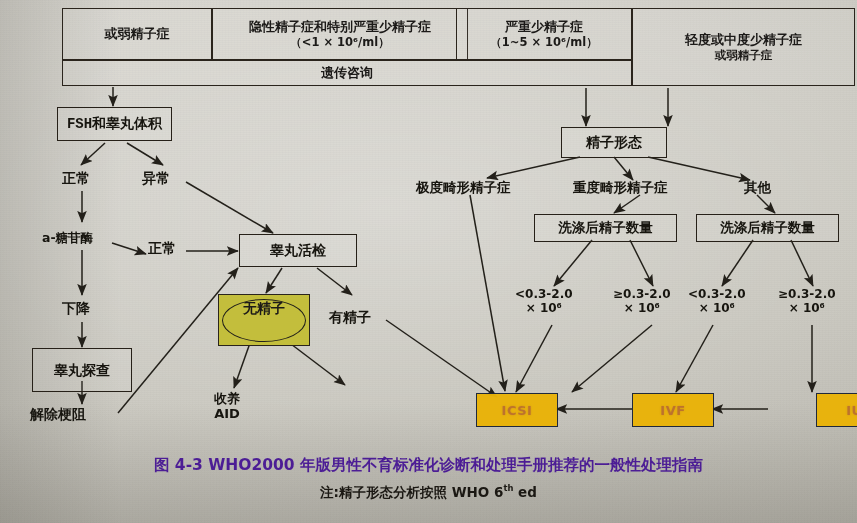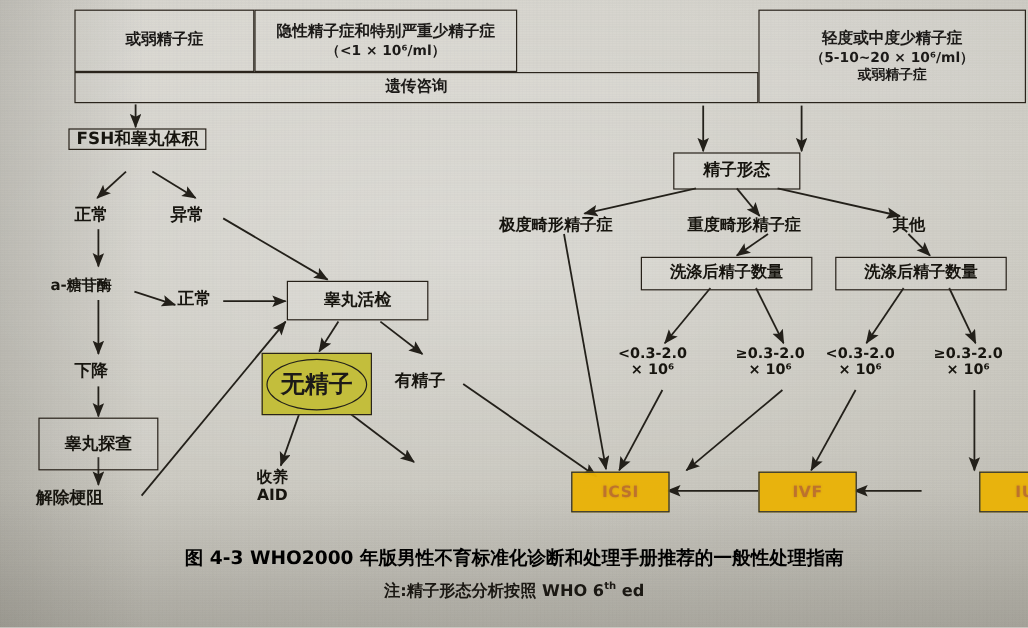--- a/index.html
+++ b/index.html
@@ -146,7 +146,7 @@
     <div class="hcell" style="left:0;top:0;width:150px;height:52px;">
       <span>或弱精子症</span>
     </div>
-    <div class="hcell" style="left:150px;top:0;width:219px;height:52px;flex-direction:column;">
+    <div class="hcell" style="left:150px;top:0;width:256px;height:52px;flex-direction:column;">
       <span>隐性精子症和特别严重少精子症</span>
       <span class="l2">（&lt;1 × 10⁶/ml）</span>
     </div>

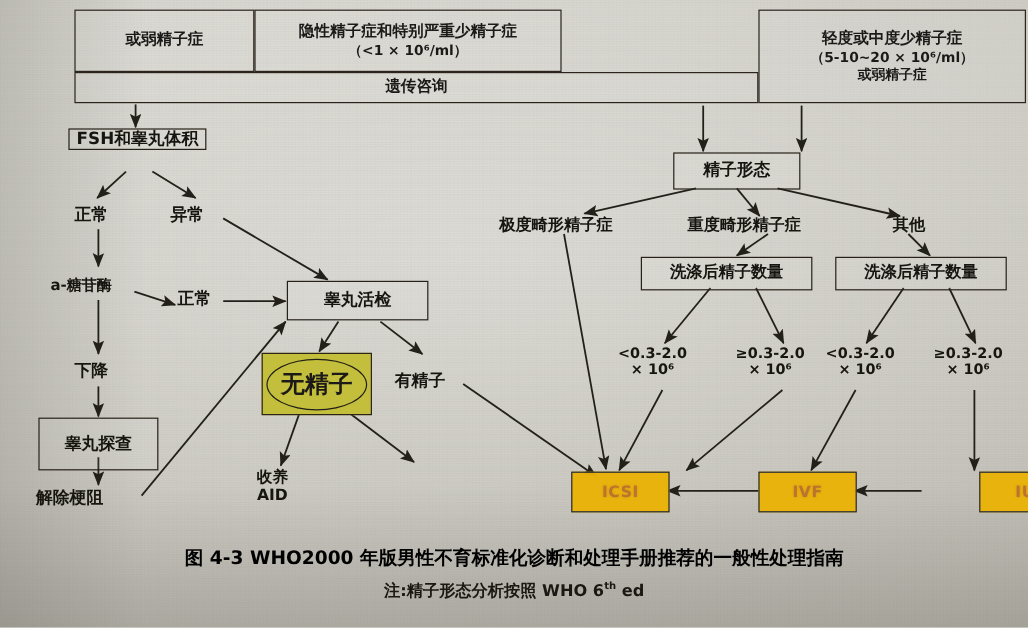--- a/index.html
+++ b/index.html
@@ -150,6 +150,10 @@
       <span>隐性精子症和特别严重少精子症</span>
       <span class="l2">（&lt;1 × 10⁶/ml）</span>
     </div>
+    <div class="hcell" style="left:394px;top:0;width:176px;height:52px;flex-direction:column;">
+      <span>严重少精子症</span>
+      <span class="l2">（1~5 × 10⁶/ml）</span>
+    </div>
     <div class="hcell" style="left:570px;top:0;width:223px;height:78px;flex-direction:column;">
       <span>轻度或中度少精子症</span>
       <span class="l2">（5-10~20 × 10⁶/ml）</span>

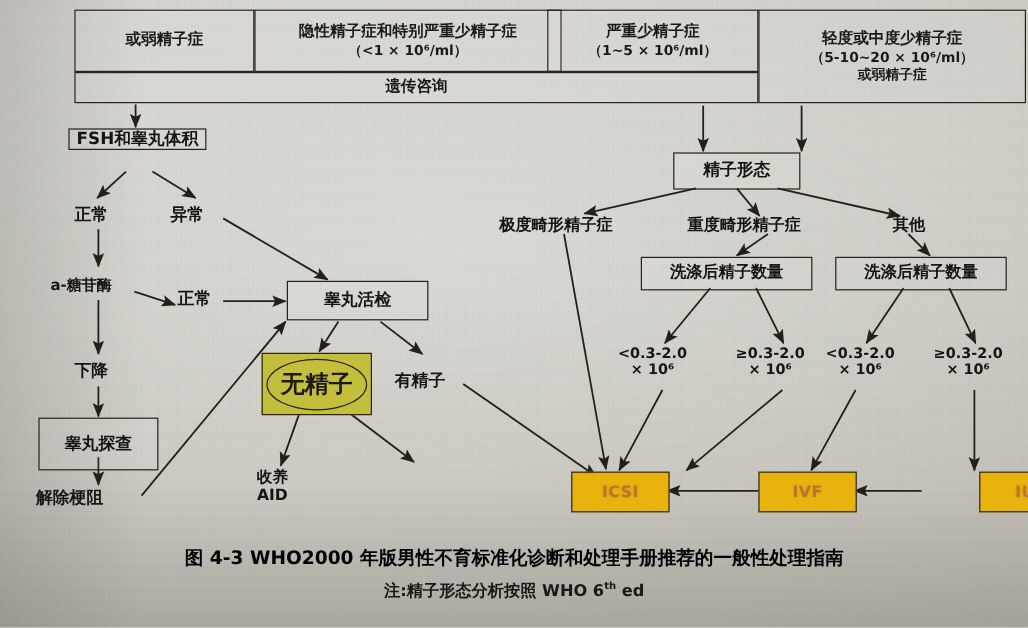--- a/index.html
+++ b/index.html
@@ -156,7 +156,6 @@
     </div>
     <div class="hcell" style="left:570px;top:0;width:223px;height:78px;flex-direction:column;">
       <span>轻度或中度少精子症</span>
-      <span class="l2">（5-10~20 × 10⁶/ml）</span>
       <span class="l2">或弱精子症</span>
     </div>
     <div class="hcell" style="left:0;top:52px;width:570px;height:26px;">

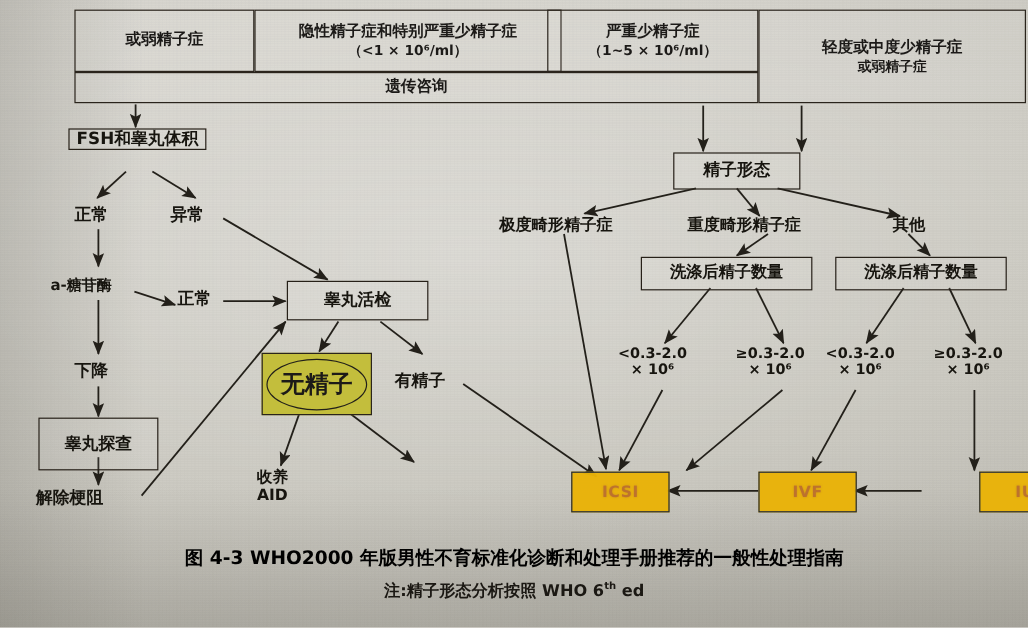--- a/index.html
+++ b/index.html
@@ -163,7 +163,7 @@
     </div>
   </div>
 
-  <div class="node boxed cjk" style="left:57px;top:107px;width:115px;height:18px;font-size:14px;">
+  <div class="node boxed cjk" style="left:57px;top:107px;width:115px;height:34px;font-size:14px;font-family:Liberation Mono, monospace;">
     <span>FSH和睾丸体积</span>
   </div>
 

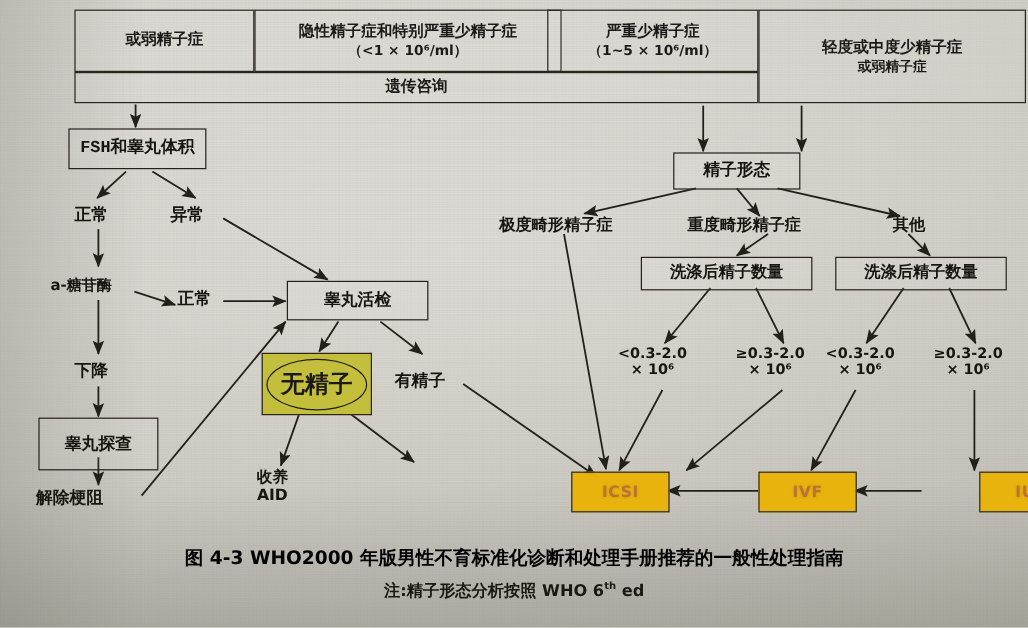--- a/index.html
+++ b/index.html
@@ -52,7 +52,7 @@
 
   .yellowbox{position:absolute;border:1.6px solid #2a241c;background:#c3be3c;}
   .ellipse{position:absolute;border:1.6px solid #22201a;border-radius:50%;background:transparent;
-           display:flex;align-items:center;justify-content:center;font-weight:700;font-size:20px;}
+           display:flex;align-items:flex-start;justify-content:center;font-weight:700;font-size:14px;}
   .bluebox{position:absolute;border:1.8px solid #1b2436;background:#eab308;
            display:flex;align-items:center;justify-content:center;
            font-weight:700;font-size:13px;color:#9a3b44;letter-spacing:.5px;

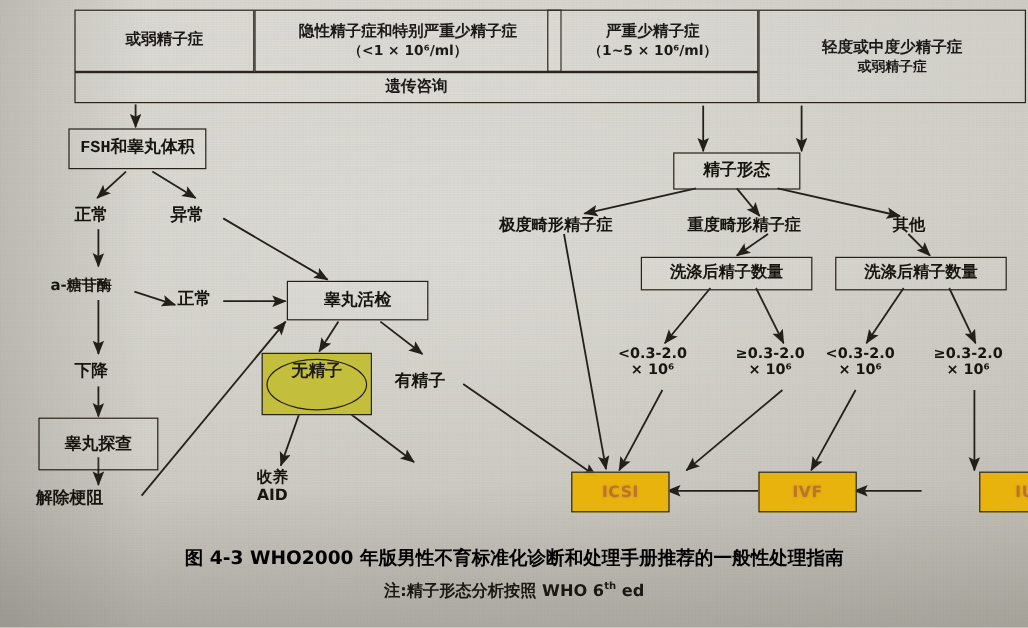--- a/index.html
+++ b/index.html
@@ -60,7 +60,7 @@
   .bluebox span{opacity:.55;}
 
   #caption{position:absolute;left:0;top:455px;width:857px;text-align:center;}
-  #capline1{font-size:15.5px;font-weight:700;color:#000000;}
+  #capline1{font-size:15.5px;font-weight:700;color:#4c1d95;}
   #capline2{font-size:13.5px;font-weight:700;color:#1b1813;margin-top:7px;}
   sup{font-size:.62em;vertical-align:super;}
 </style>

